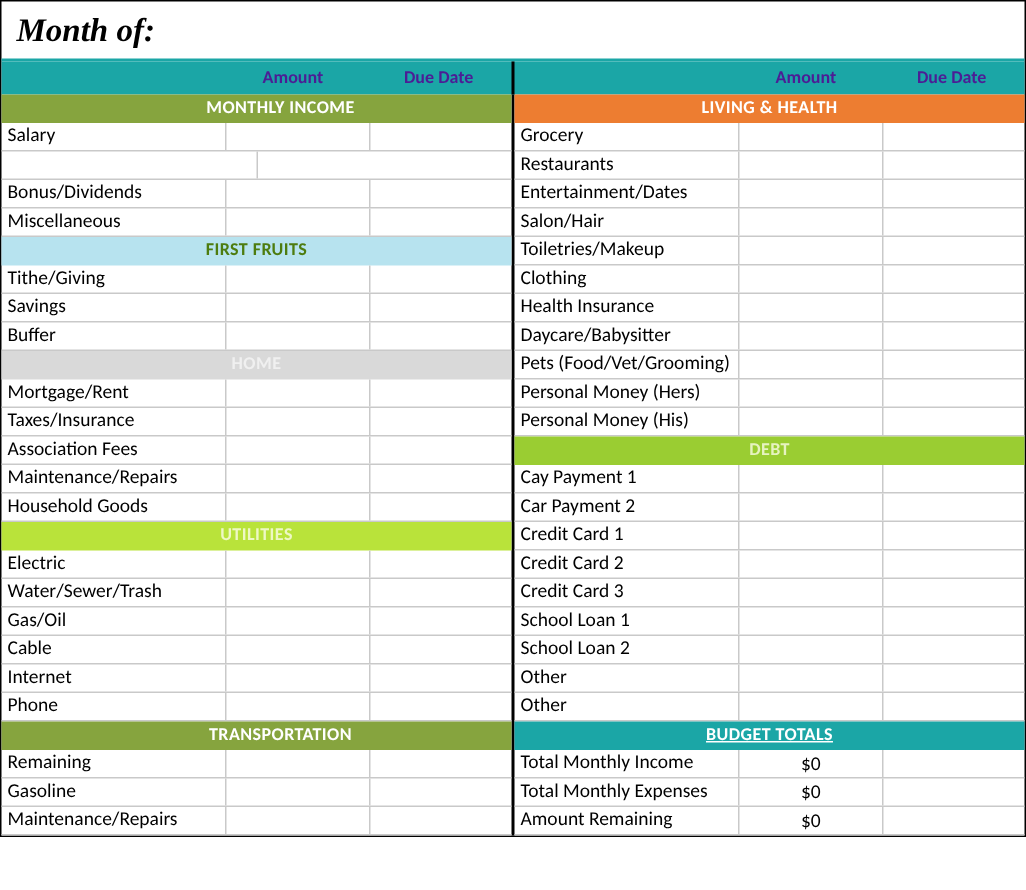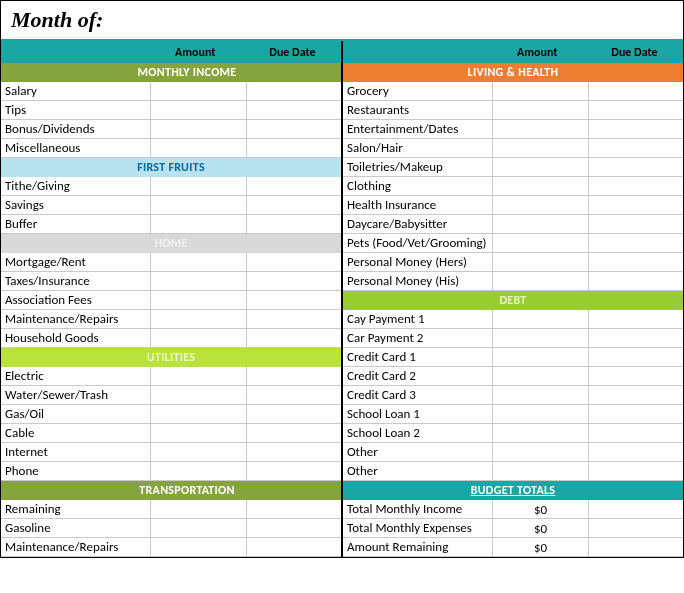--- a/index.html
+++ b/index.html
@@ -6,7 +6,7 @@
   body { font-family: Calibri, Arial, sans-serif; font-size: 13px; background: #fff; width: 684px; }
   .container { border: 1px solid #000; }
   .month-row { padding: 6px 10px; font-family: 'Brush Script MT', cursive; font-size: 22px; font-weight: bold; font-style: italic; border-bottom: 2px solid #1ba6a6; }
-  .header-row { display: flex; background: #1ba6a6; color: #000000; font-weight: bold; height: 22px; }
+  .header-row { display: flex; background: #1ba6a6; color: #4c1d95; font-weight: bold; height: 22px; }
   .header-row .side { flex: 1; display: flex; }
   .header-row .side:first-child { border-right: 2px solid #000; }
   .hdr-label { flex: 1.5; }

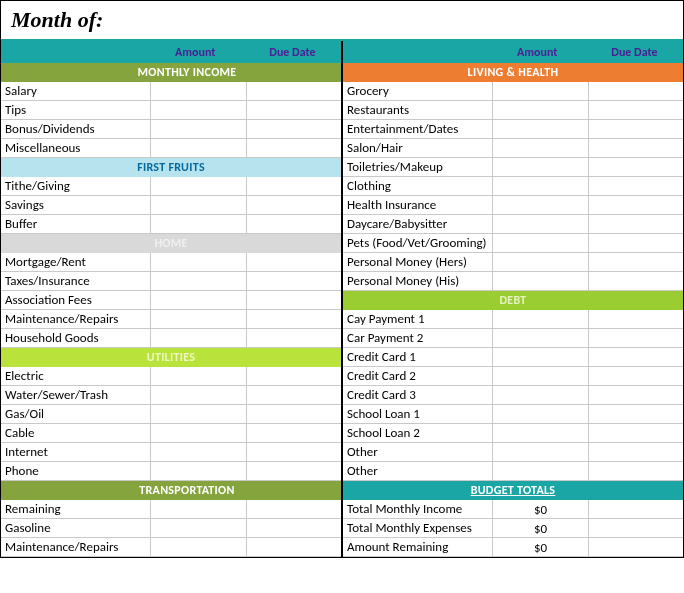--- a/index.html
+++ b/index.html
@@ -58,7 +58,6 @@
           <div class="cell-due"></div>
         </div>
         <div class="row">
-          <div class="cell-label">Tips</div>
           <div class="cell-amount"></div>
           <div class="cell-due"></div>
         </div>

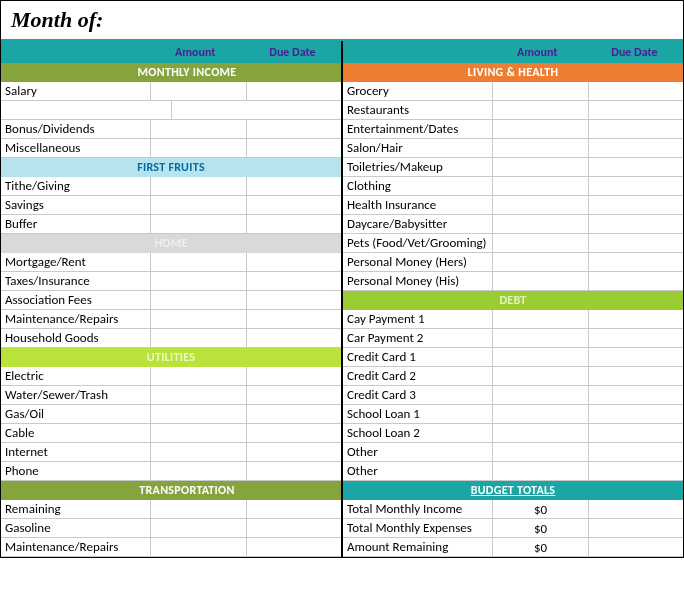--- a/index.html
+++ b/index.html
@@ -16,7 +16,7 @@
   .col-left { border-right: 2px solid #000; }
   .section-hdr { text-align: center; font-weight: bold; font-size: 12px; height: 19px; line-height: 19px; letter-spacing: 0.3px; }
   .bg-olive { background: #86a43e; color: #fff; padding-left: 32px; }
-  .bg-lightblue { background: #b7e3ef; color: #0369a1; }
+  .bg-lightblue { background: #b7e3ef; color: #4d7c0f; }
   .bg-gray { background: #d9d9d9; color: #f0f0f0; }
   .bg-lime { background: #b9e33a; color: #eef8c4; }
   .bg-orange { background: #ed7d31; color: #fff; }

